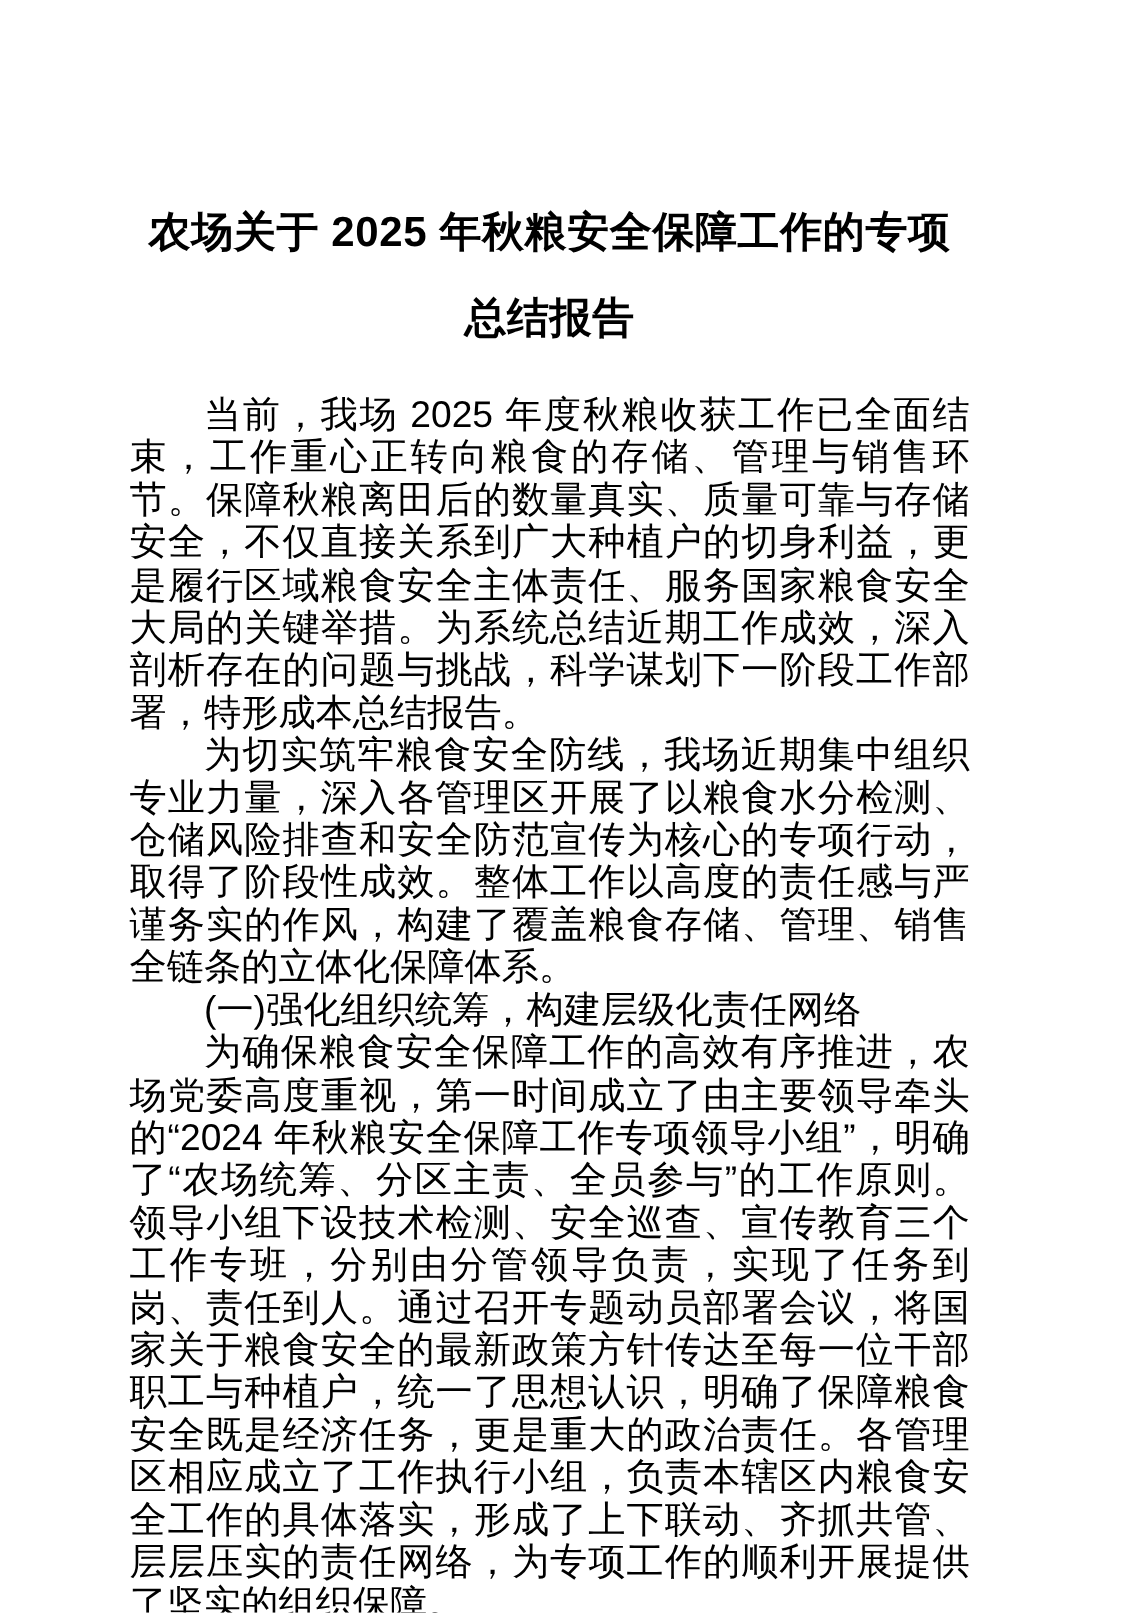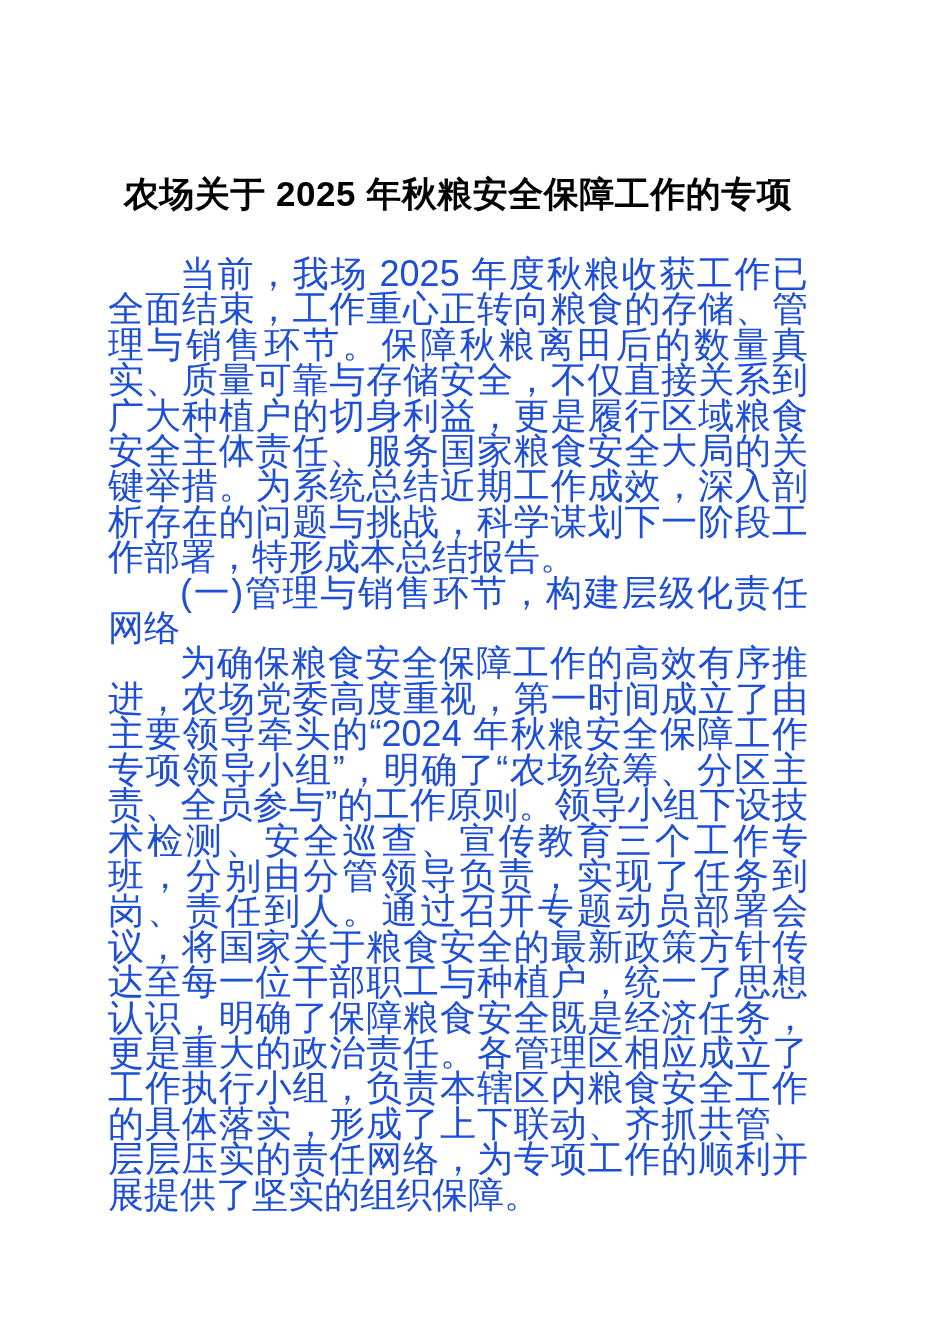--- a/index.html
+++ b/index.html
@@ -74,6 +74,7 @@
 
     <h1 class="doc-title">
       <span class="title-line">农场关于 2025 年秋粮安全保障工作的专项</span>
+      <span class="title-line">总结报告</span>
     </h1>
 
     <div class="body-block">

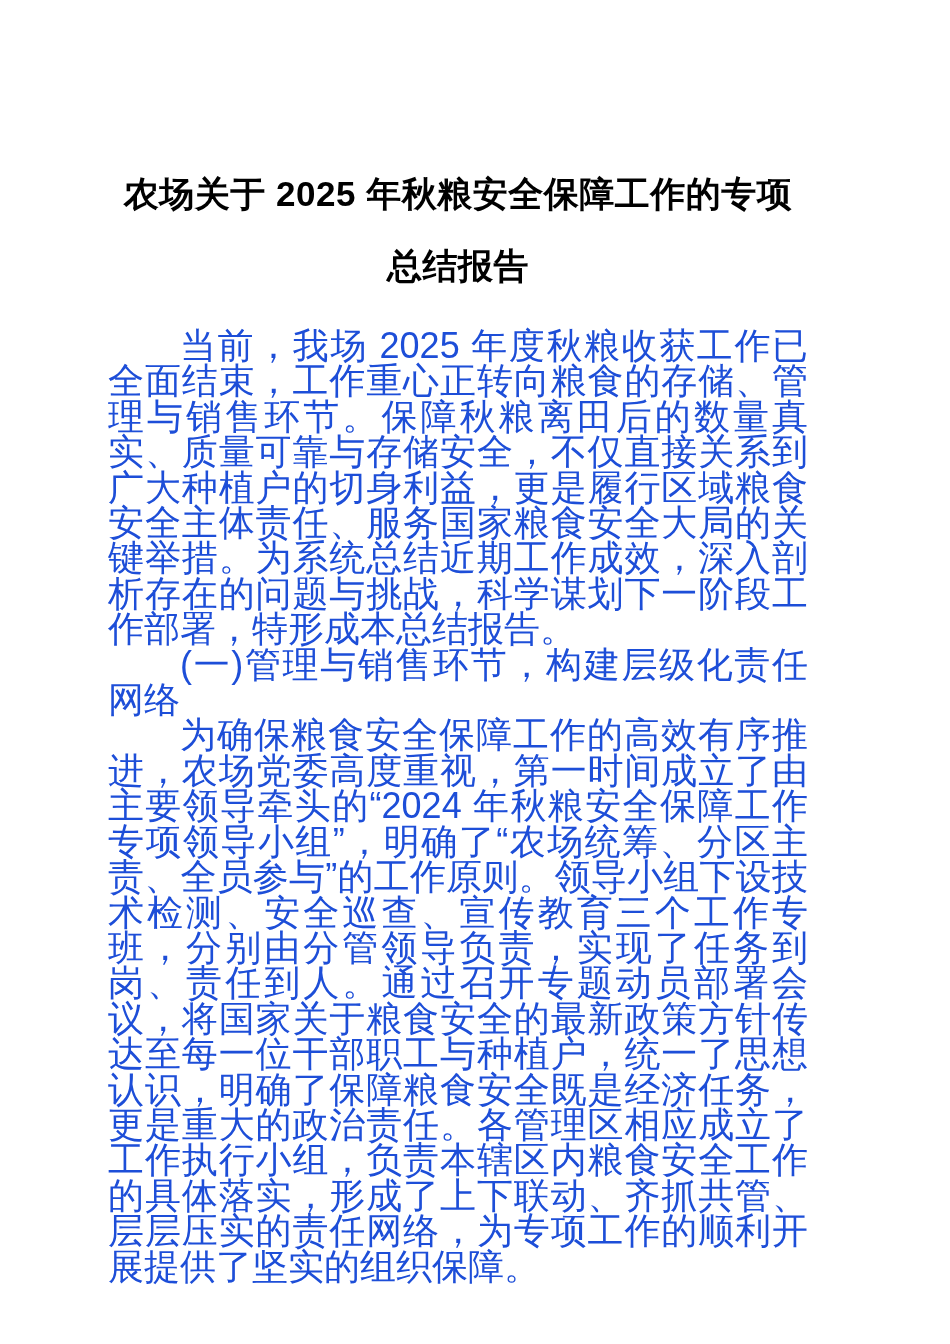--- a/index.html
+++ b/index.html
@@ -47,14 +47,14 @@
   }
   p.para {
     margin: 0;
-    font-size: 36px;
+    font-size: 31px;
     line-height: 35.4px;
     text-align: justify;
     text-align-last: left;
     text-justify: inter-character;
     letter-spacing: 0px;
     word-break: break-all;
-    color: #1d4ed8;
+    color: #000000;
   }
   p.indent {
     text-indent: 2em;

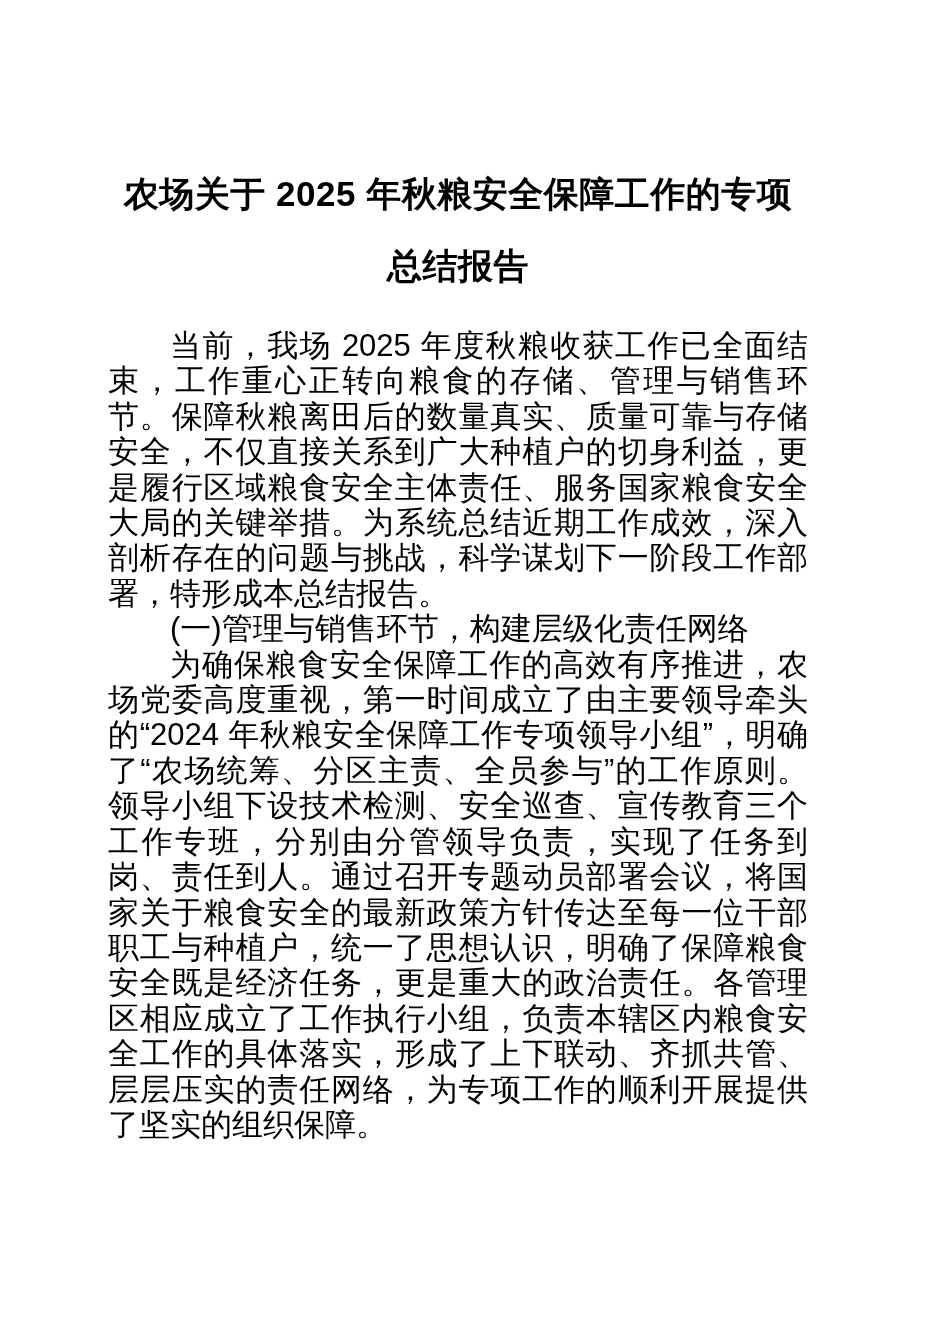--- a/index.html
+++ b/index.html
@@ -79,6 +79,7 @@
 
     <div class="body-block">
       <p class="para indent">当前，我场 2025 年度秋粮收获工作已全面结束，工作重心正转向粮食的存储、管理与销售环节。保障秋粮离田后的数量真实、质量可靠与存储安全，不仅直接关系到广大种植户的切身利益，更是履行区域粮食安全主体责任、服务国家粮食安全大局的关键举措。为系统总结近期工作成效，深入剖析存在的问题与挑战，科学谋划下一阶段工作部署，特形成本总结报告。</p>
+      <p class="para indent">为切实筑牢粮食安全防线，我场近期集中组织专业力量，深入各管理区开展了以粮食水分检测、仓储风险排查和安全防范宣传为核心的专项行动，取得了阶段性成效。整体工作以高度的责任感与严谨务实的作风，构建了覆盖粮食存储、管理、销售全链条的立体化保障体系。</p>
       <p class="para subheading">(一)管理与销售环节，构建层级化责任网络</p>
       <p class="para indent">为确保粮食安全保障工作的高效有序推进，农场党委高度重视，第一时间成立了由主要领导牵头的“2024 年秋粮安全保障工作专项领导小组”，明确了“农场统筹、分区主责、全员参与”的工作原则。领导小组下设技术检测、安全巡查、宣传教育三个工作专班，分别由分管领导负责，实现了任务到岗、责任到人。通过召开专题动员部署会议，将国家关于粮食安全的最新政策方针传达至每一位干部职工与种植户，统一了思想认识，明确了保障粮食安全既是经济任务，更是重大的政治责任。各管理区相应成立了工作执行小组，负责本辖区内粮食安全工作的具体落实，形成了上下联动、齐抓共管、层层压实的责任网络，为专项工作的顺利开展提供了坚实的组织保障。</p>
     </div>

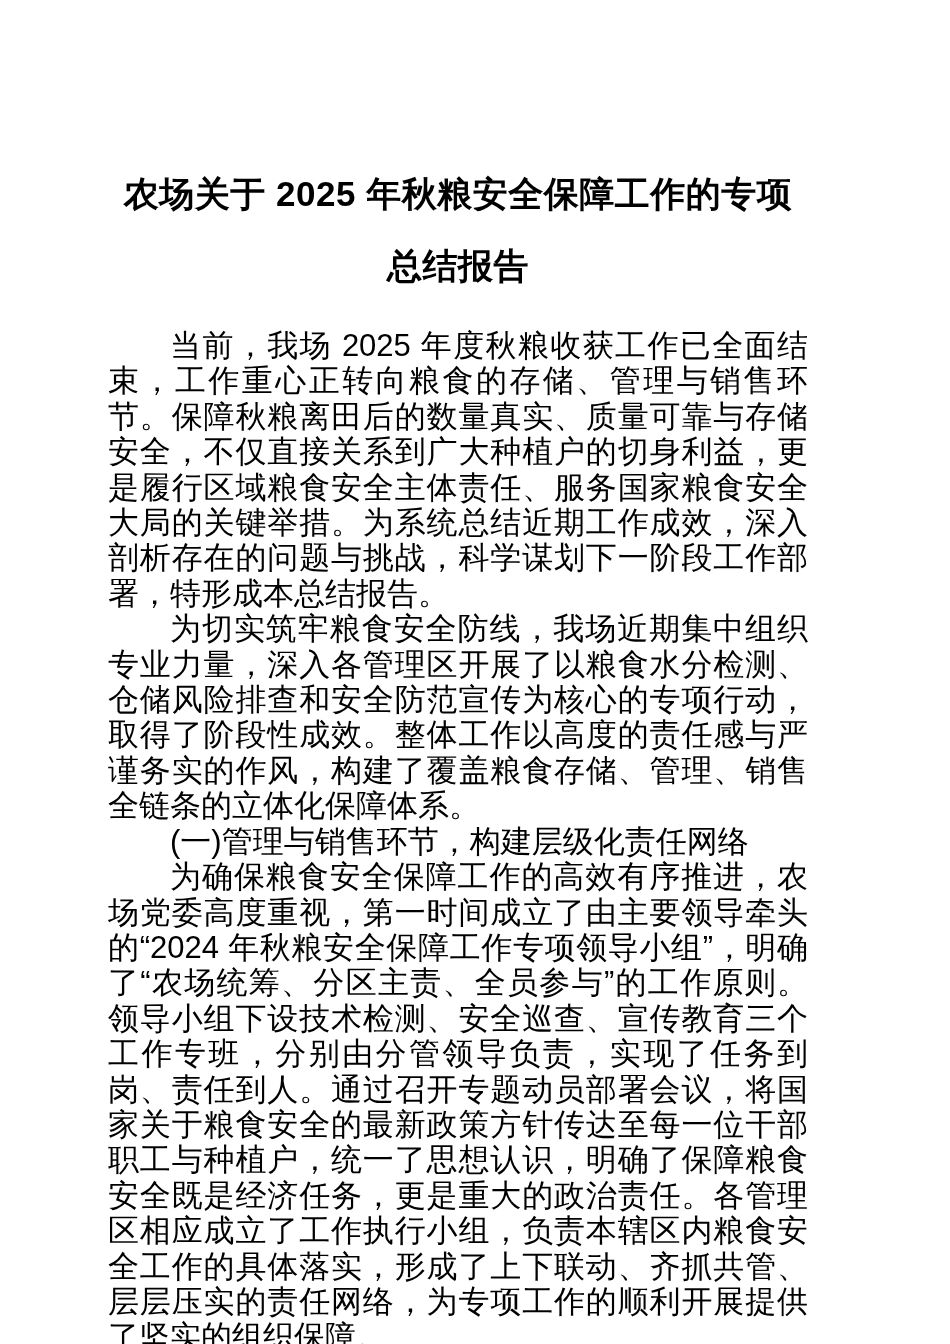--- a/index.html
+++ b/index.html
@@ -80,7 +80,7 @@
     <div class="body-block">
       <p class="para indent">当前，我场 2025 年度秋粮收获工作已全面结束，工作重心正转向粮食的存储、管理与销售环节。保障秋粮离田后的数量真实、质量可靠与存储安全，不仅直接关系到广大种植户的切身利益，更是履行区域粮食安全主体责任、服务国家粮食安全大局的关键举措。为系统总结近期工作成效，深入剖析存在的问题与挑战，科学谋划下一阶段工作部署，特形成本总结报告。</p>
       <p class="para indent">为切实筑牢粮食安全防线，我场近期集中组织专业力量，深入各管理区开展了以粮食水分检测、仓储风险排查和安全防范宣传为核心的专项行动，取得了阶段性成效。整体工作以高度的责任感与严谨务实的作风，构建了覆盖粮食存储、管理、销售全链条的立体化保障体系。</p>
-      <p class="para subheading">(一)管理与销售环节，构建层级化责任网络</p>
+      <p class="para subheading">(一)强化组织统筹，构建层级化责任网络</p>
       <p class="para indent">为确保粮食安全保障工作的高效有序推进，农场党委高度重视，第一时间成立了由主要领导牵头的“2024 年秋粮安全保障工作专项领导小组”，明确了“农场统筹、分区主责、全员参与”的工作原则。领导小组下设技术检测、安全巡查、宣传教育三个工作专班，分别由分管领导负责，实现了任务到岗、责任到人。通过召开专题动员部署会议，将国家关于粮食安全的最新政策方针传达至每一位干部职工与种植户，统一了思想认识，明确了保障粮食安全既是经济任务，更是重大的政治责任。各管理区相应成立了工作执行小组，负责本辖区内粮食安全工作的具体落实，形成了上下联动、齐抓共管、层层压实的责任网络，为专项工作的顺利开展提供了坚实的组织保障。</p>
     </div>
 

